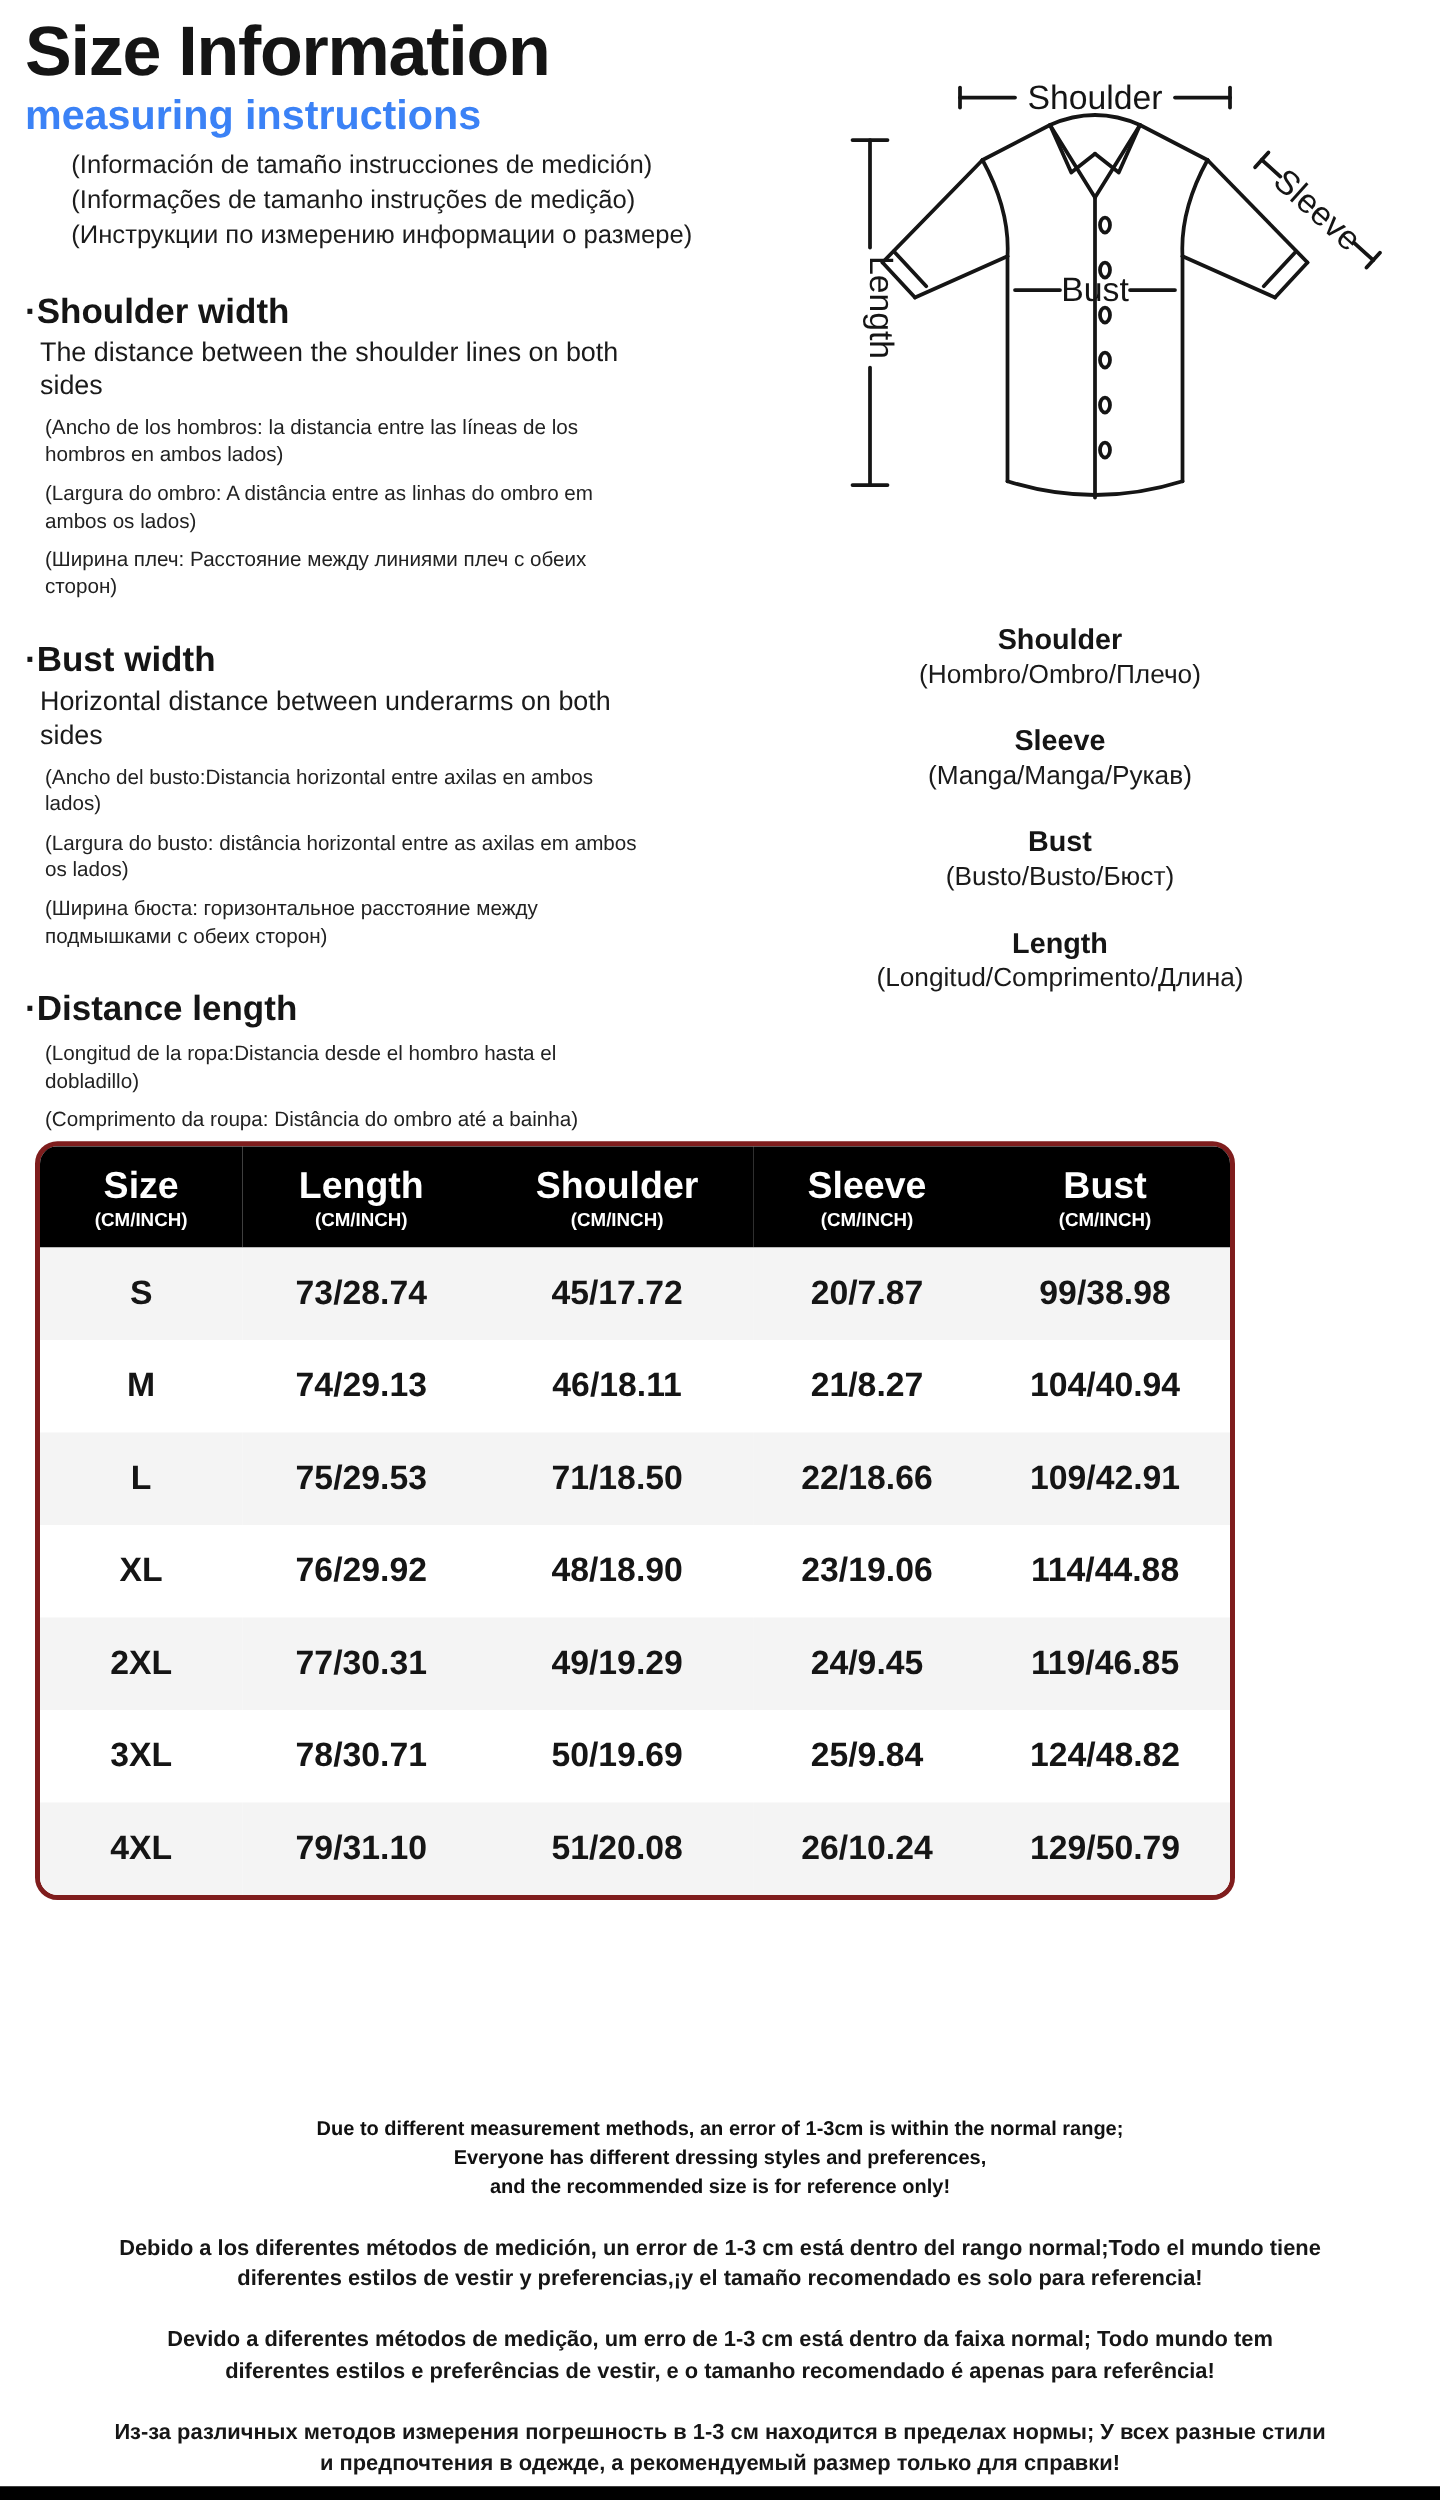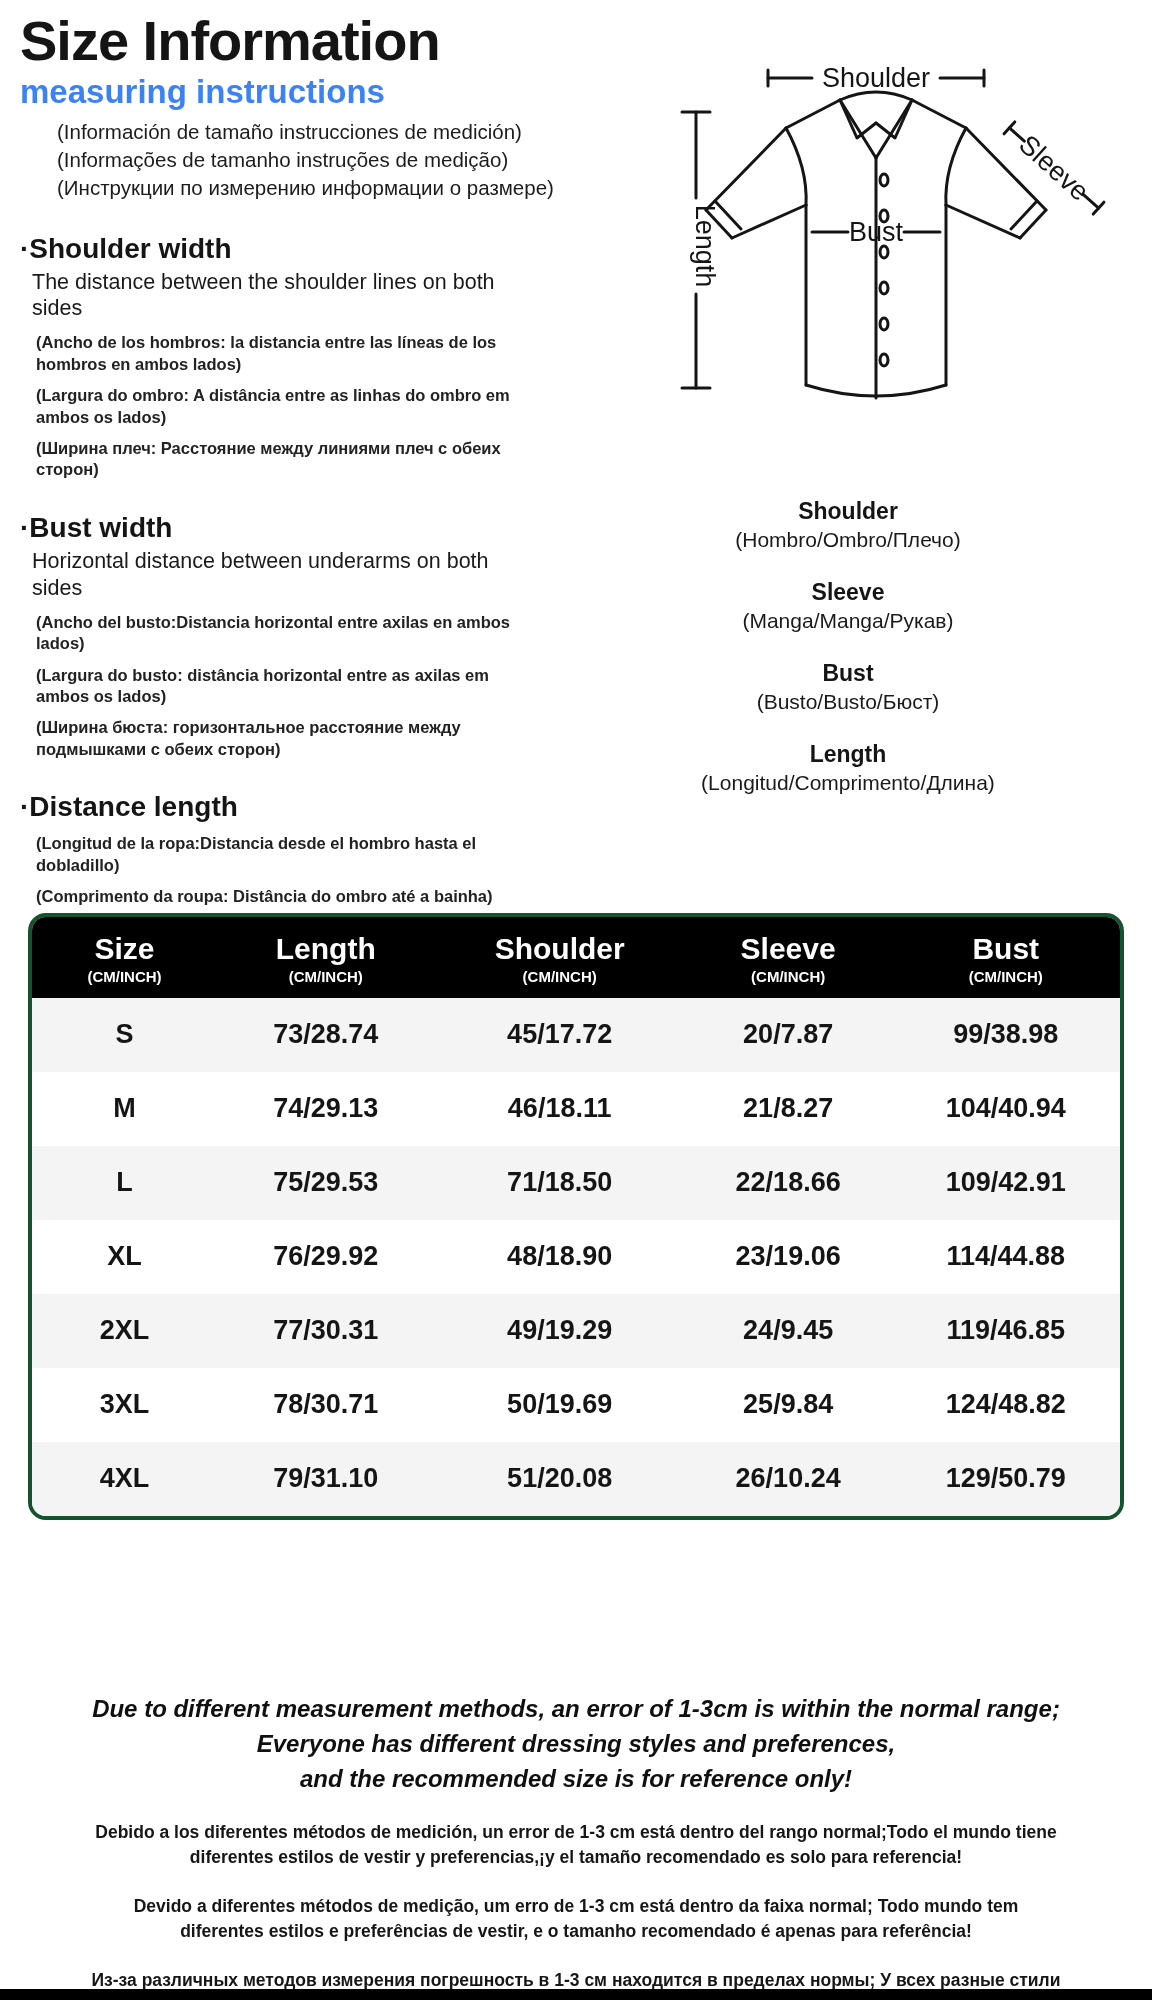--- a/index.html
+++ b/index.html
@@ -20,7 +20,7 @@
   .section { margin-top:31px; }
   .section-heading { font-size:28px; font-weight:bold; color:#151515; }
   .section-desc { font-size:21.5px; margin:4px 0 2px 12px; color:#1a1a1a; max-width:510px; line-height:1.25; }
-  .section-tr { font-size:16.5px; line-height:1.3; margin:10px 0 0 16px; max-width:478px; color:#222;font-weight:bold; }
+  .section-tr { font-size:16.5px; line-height:1.3; margin:10px 0 0 16px; max-width:478px; color:#222; }
 
   
   .right-col { position:absolute; left:556px; top:30px; width:584px; }

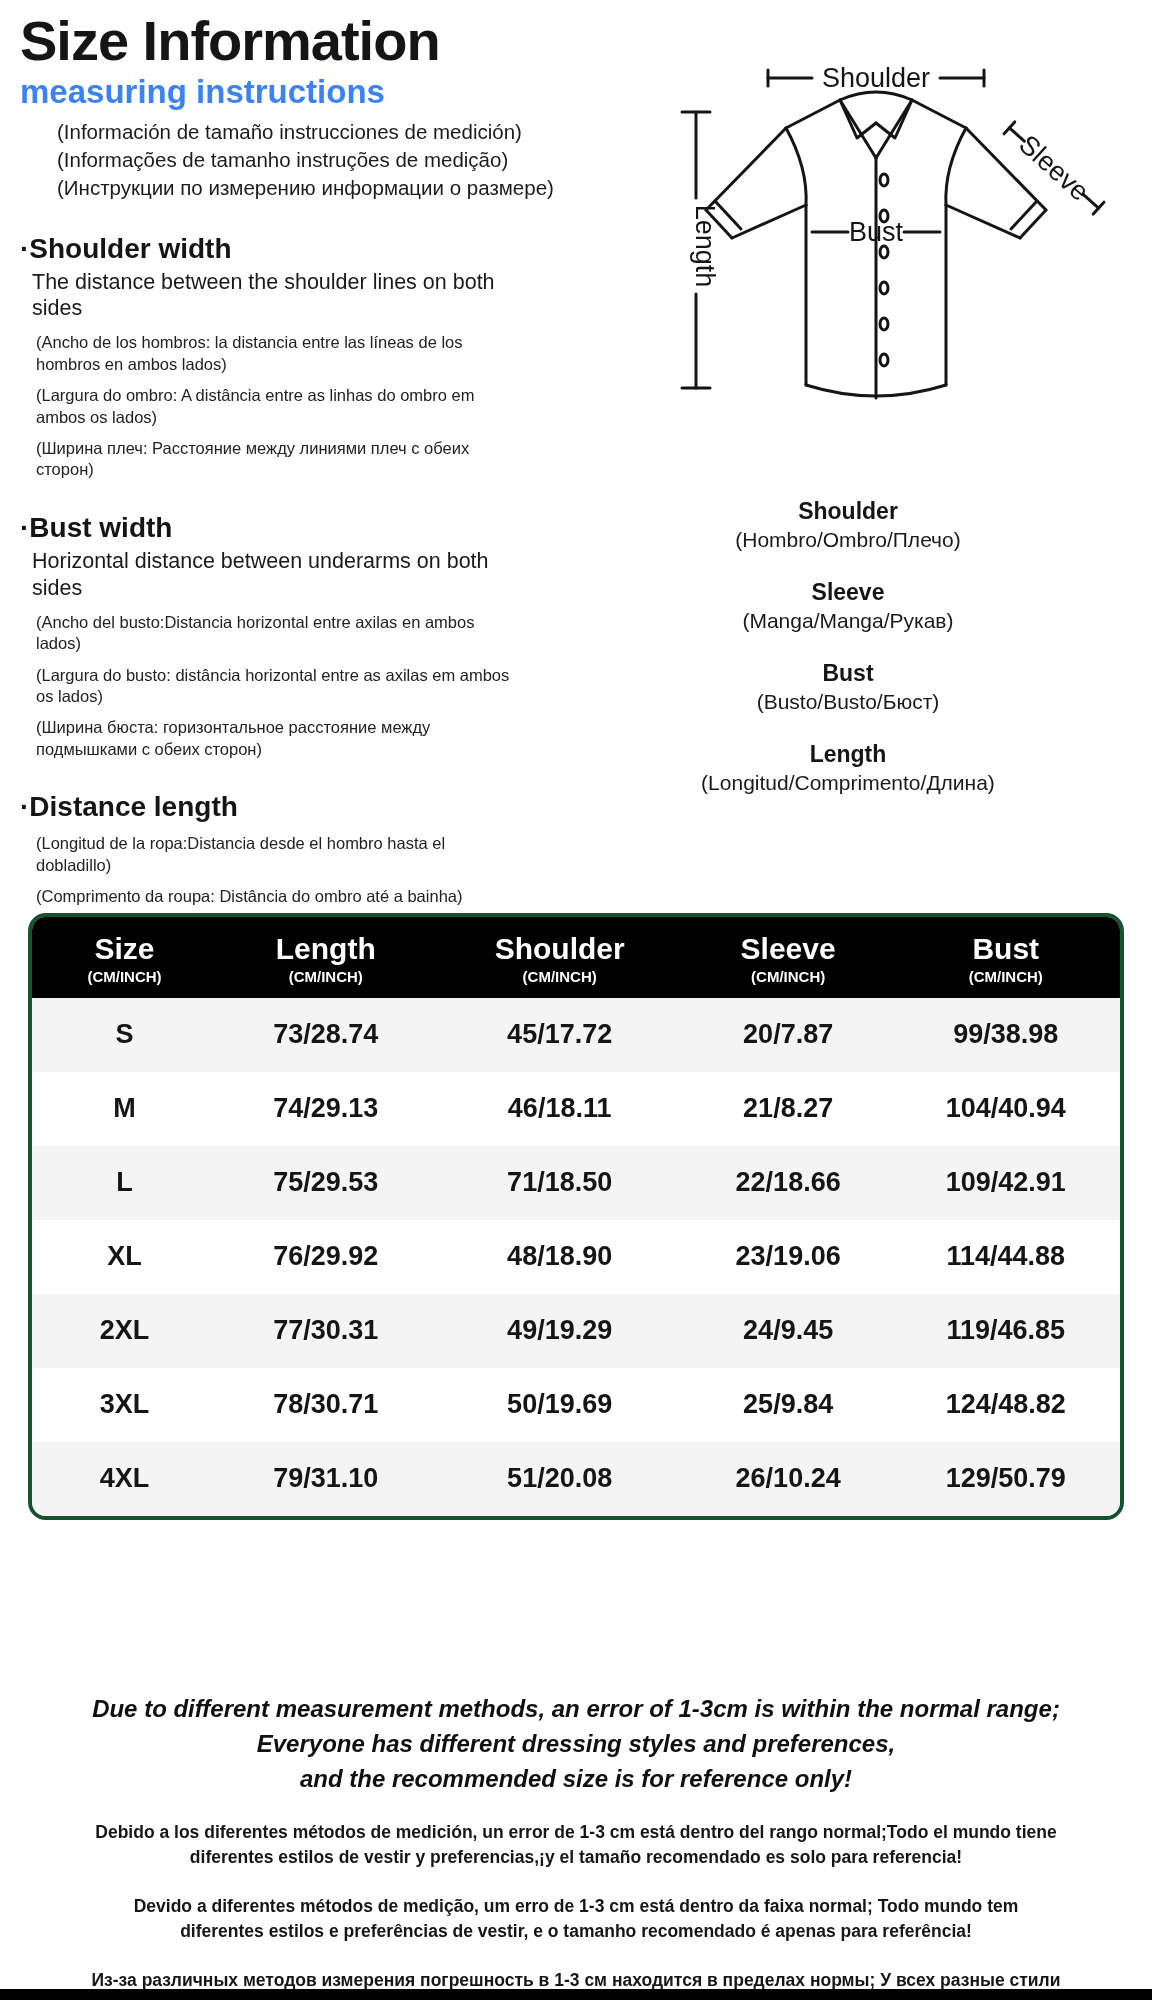--- a/index.html
+++ b/index.html
@@ -32,8 +32,8 @@
 
   
   .size-table-wrap {
-    position:absolute; left:28px; top:913px; width:1096px;
-    border:4px solid #14532d; border-radius:18px; overflow:hidden; background:#fff;
+    position:absolute; left:28px; top:913px; width:960px;
+    border:4px solid #7f1d1d; border-radius:18px; overflow:hidden; background:#fff;
   }
   table.size-table { width:100%; border-collapse:collapse; }
   .size-table thead tr { background:#000; color:#fff; }

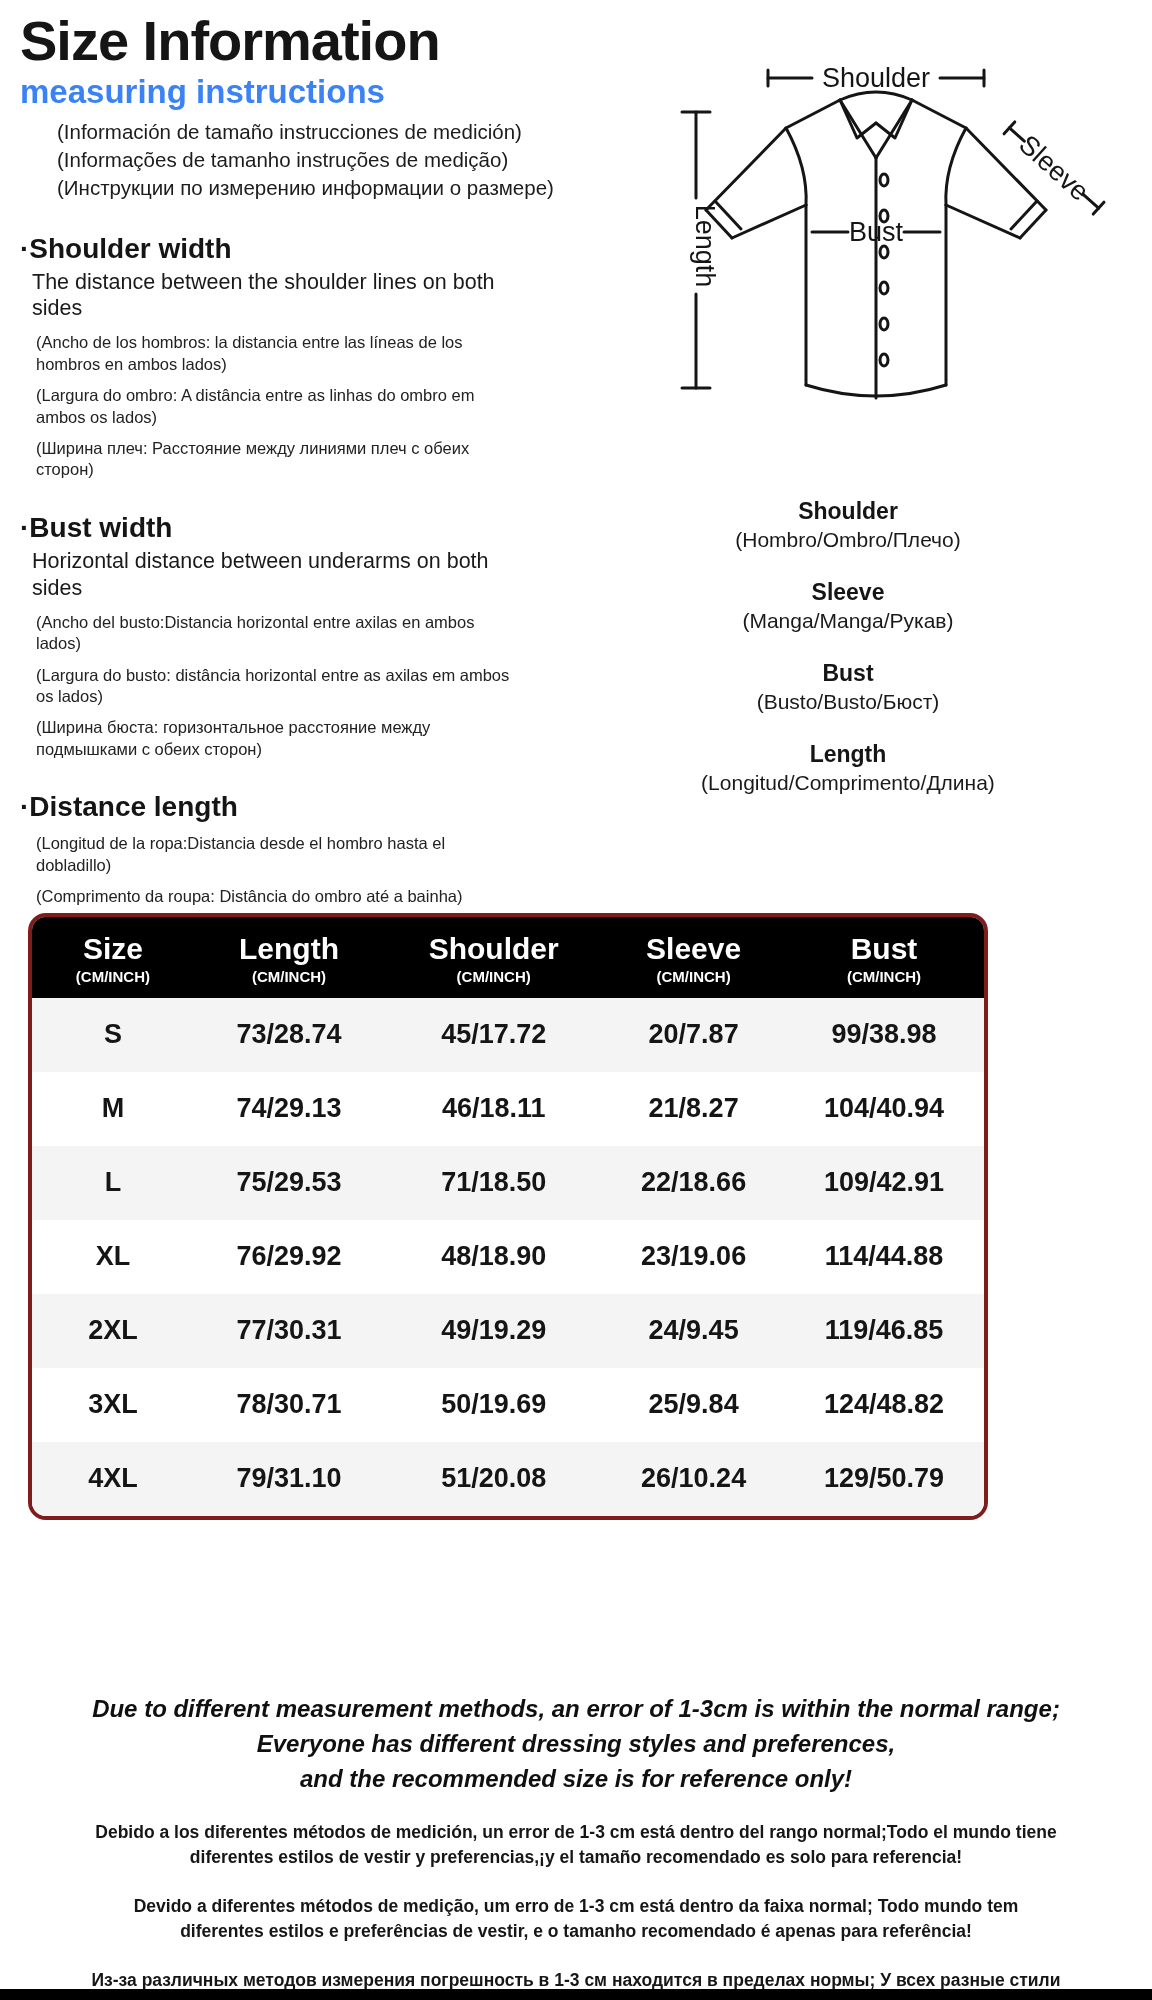--- a/index.html
+++ b/index.html
@@ -49,7 +49,7 @@
 
   
   .footer { position:absolute; left:0; top:1692px; width:1152px; text-align:center; }
-  .footer-en { font-size:24px; font-weight:bold; line-height:1.45; color:#101010;font-style:italic; }
+  .footer-en { font-size:16px; font-weight:bold; line-height:1.45; color:#101010; }
   .footer-lang { font-size:17.5px; font-weight:bold; line-height:1.42; margin-top:24px; color:#161616; }
   .bottom-bar { position:absolute; left:0; bottom:0; width:100%; height:11px; background:#000; }
 </style>

